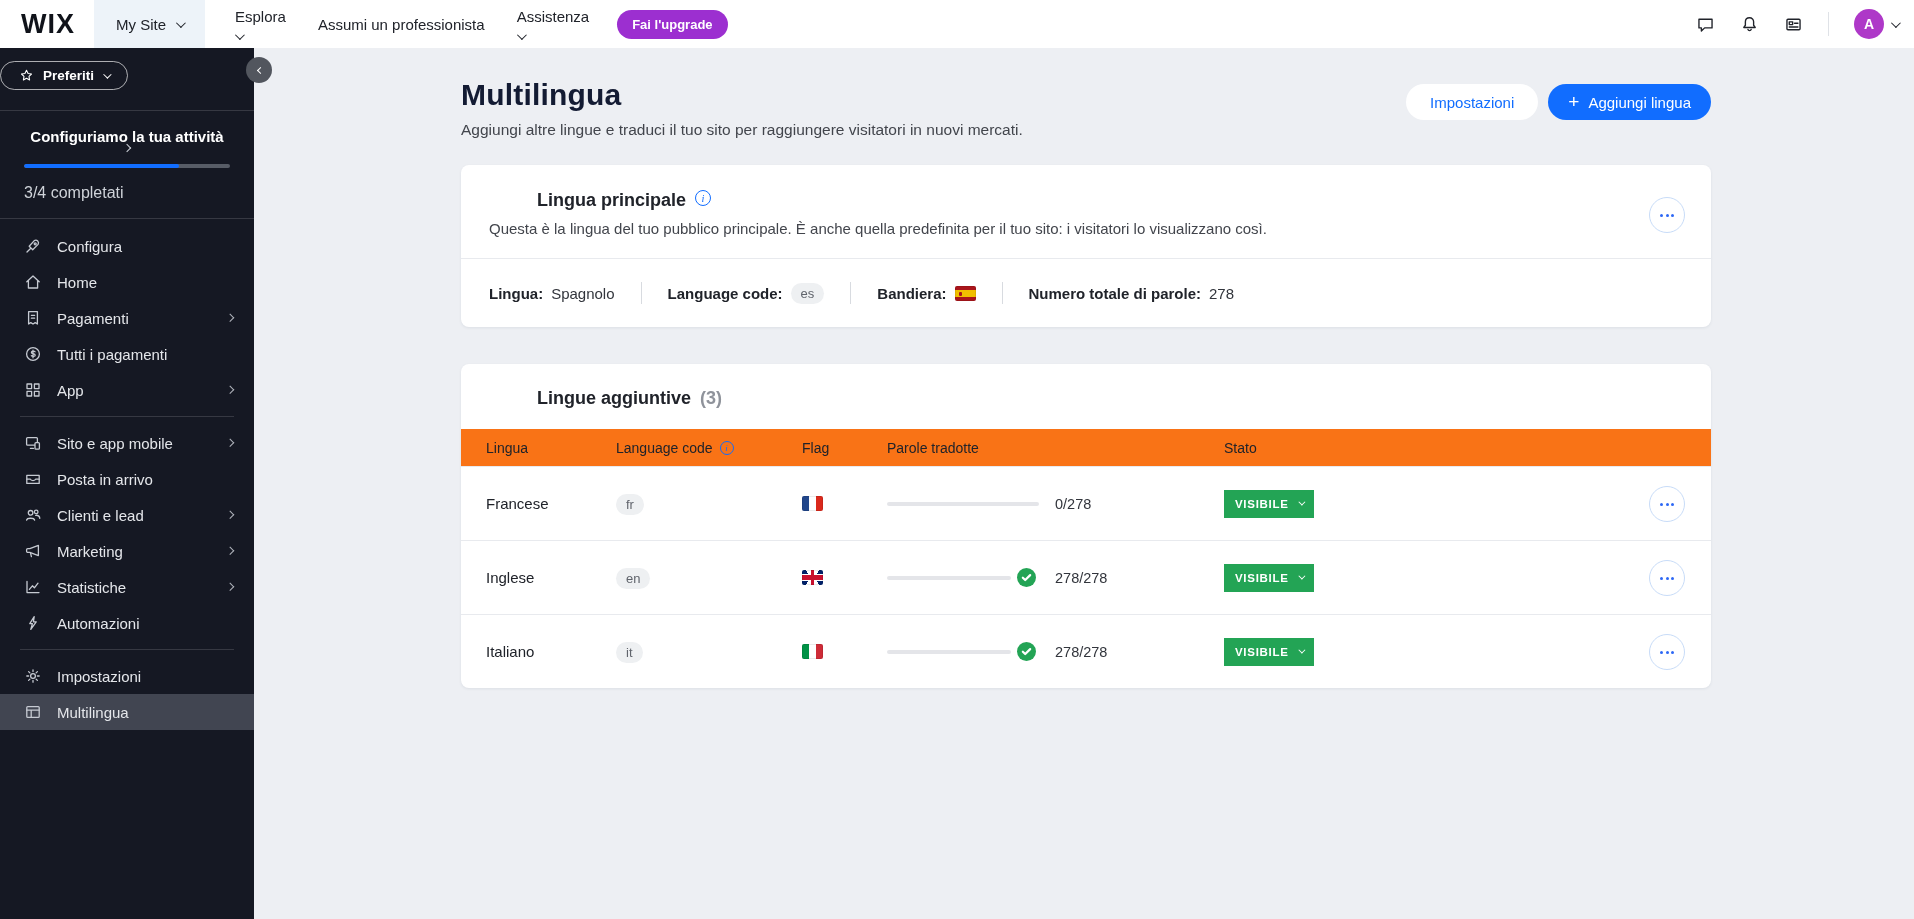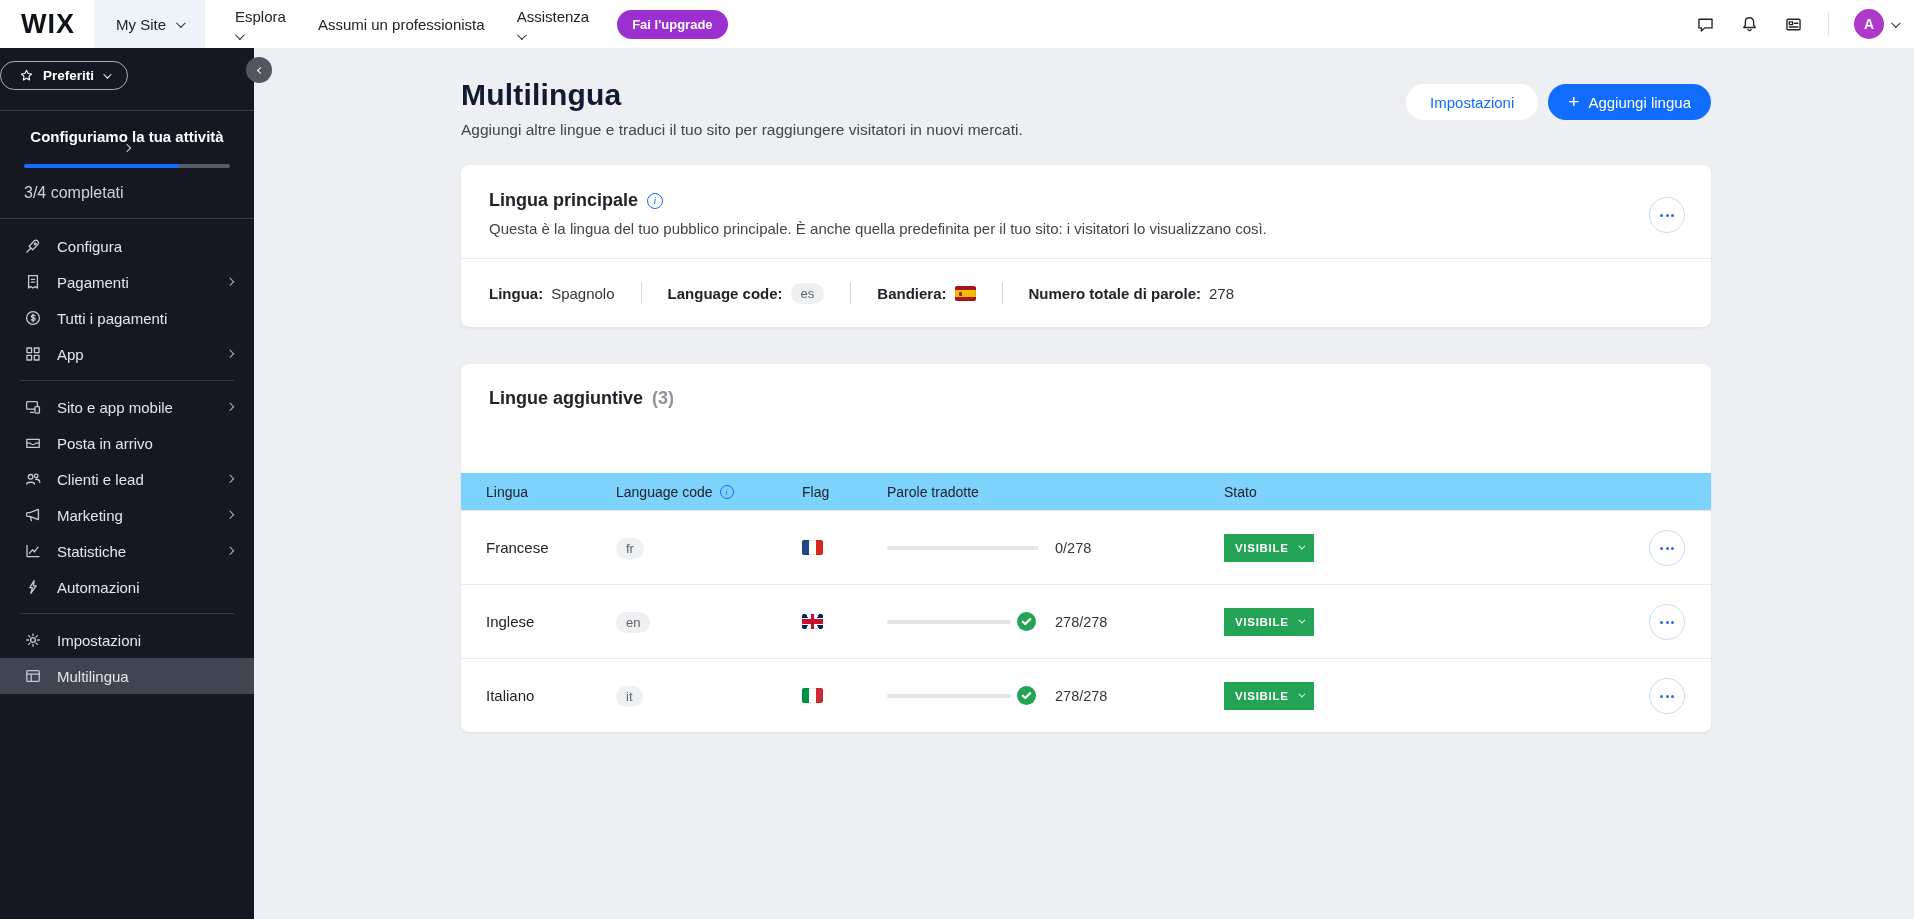--- a/index.html
+++ b/index.html
@@ -65,7 +65,7 @@
   .card { background:#fff; border-radius:8px; box-shadow:0 1px 3px rgba(22,45,81,.08); position:relative; }
   .card-1 { margin-top:26px; }
   .card-sec { padding:25px 28px 21px; position:relative; }
-  .card-title-row { display:flex; align-items:center; gap:9px; }
+  .card-title-row { display:flex; gap:9px;margin-left:48px; }
   .card-title { font-size:18px; font-weight:700; color:#20232a; }
   .count-gray { font-size:18px; font-weight:700; color:#8f939b; }
   .info-icon { width:16px; height:16px; border-radius:50%; border:1px solid #116dff; color:#116dff; display:inline-flex; align-items:center; justify-content:center; font-size:10.5px; font-style:italic; font-family:"Liberation Serif",serif; cursor:pointer; }

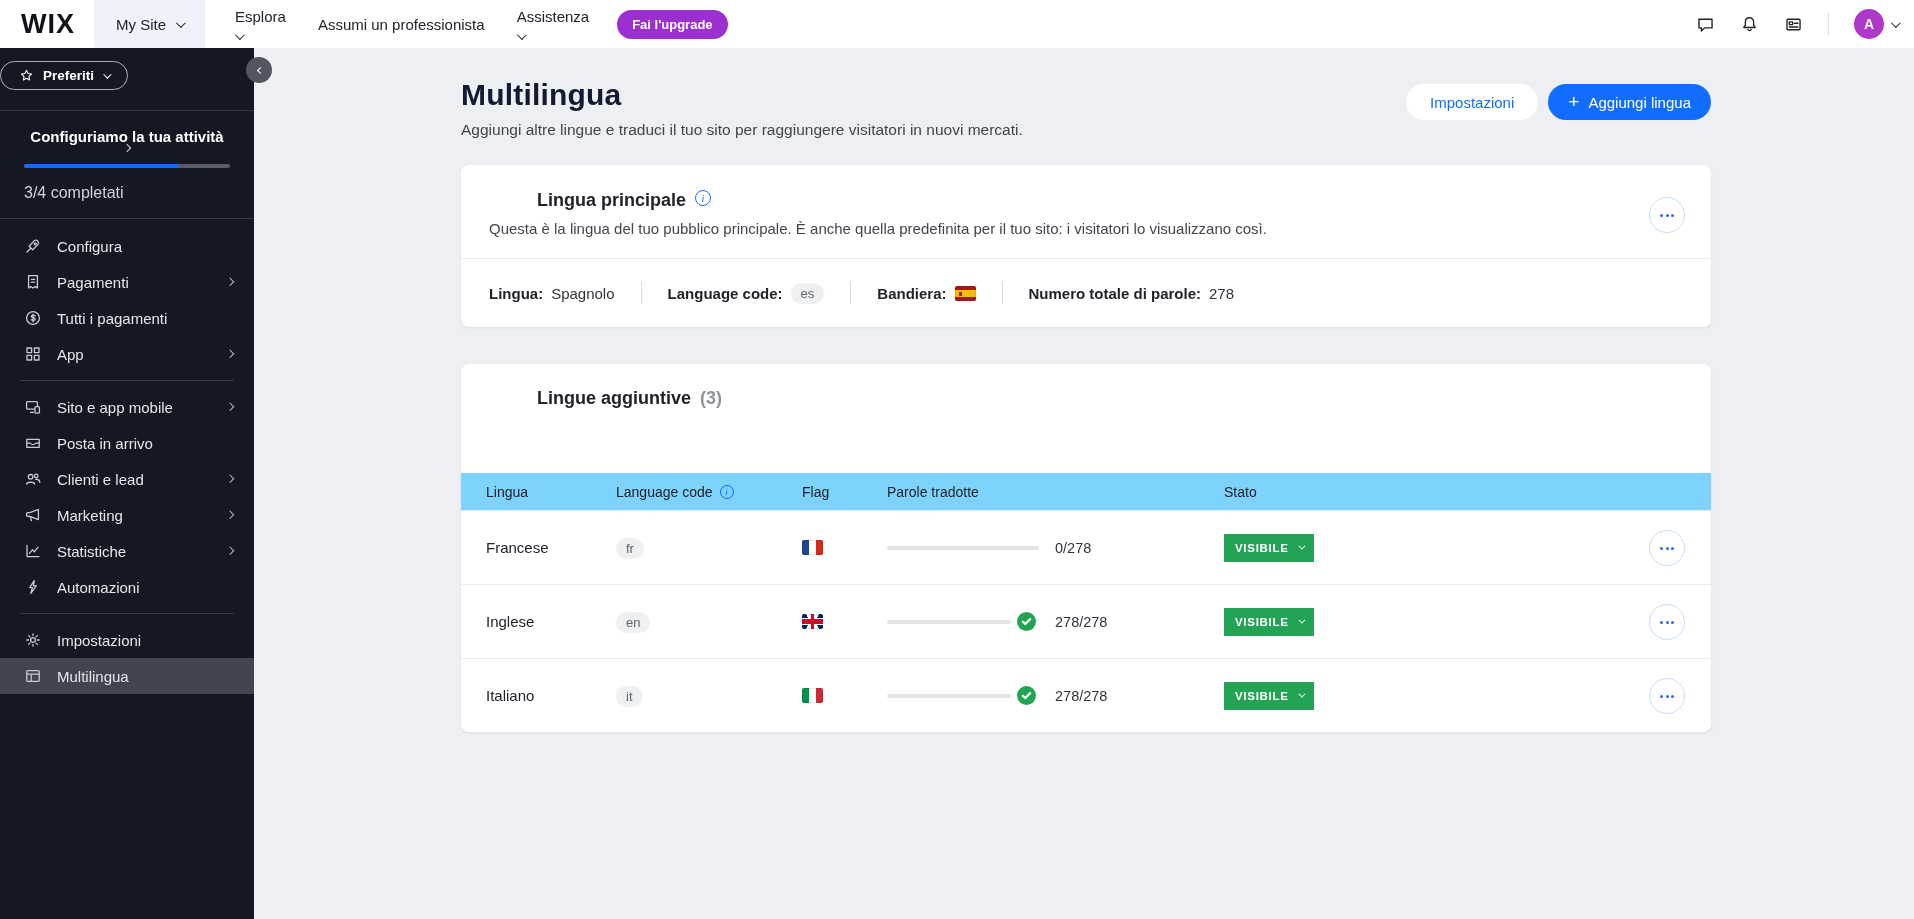--- a/index.html
+++ b/index.html
@@ -208,6 +208,14 @@
     <div class="menu-item">
       <span class="mi-icon">
           <svg viewBox="0 0 18 18">
+            <path d="M2.8 8.8L9 3l6.2 5.8M4.4 7.6V15h9.2V7.6"></path>
+          </svg>
+        </span>
+      <span>Home</span>
+    </div>
+    <div class="menu-item">
+      <span class="mi-icon">
+          <svg viewBox="0 0 18 18">
             <path d="M4.6 2.6h8.8V15l-2.2-1.4L9 15l-2.2-1.4L4.6 15Z"></path>
             <path d="M7.4 9.2h3.2M7.4 6.4h3.2"></path>
           </svg>

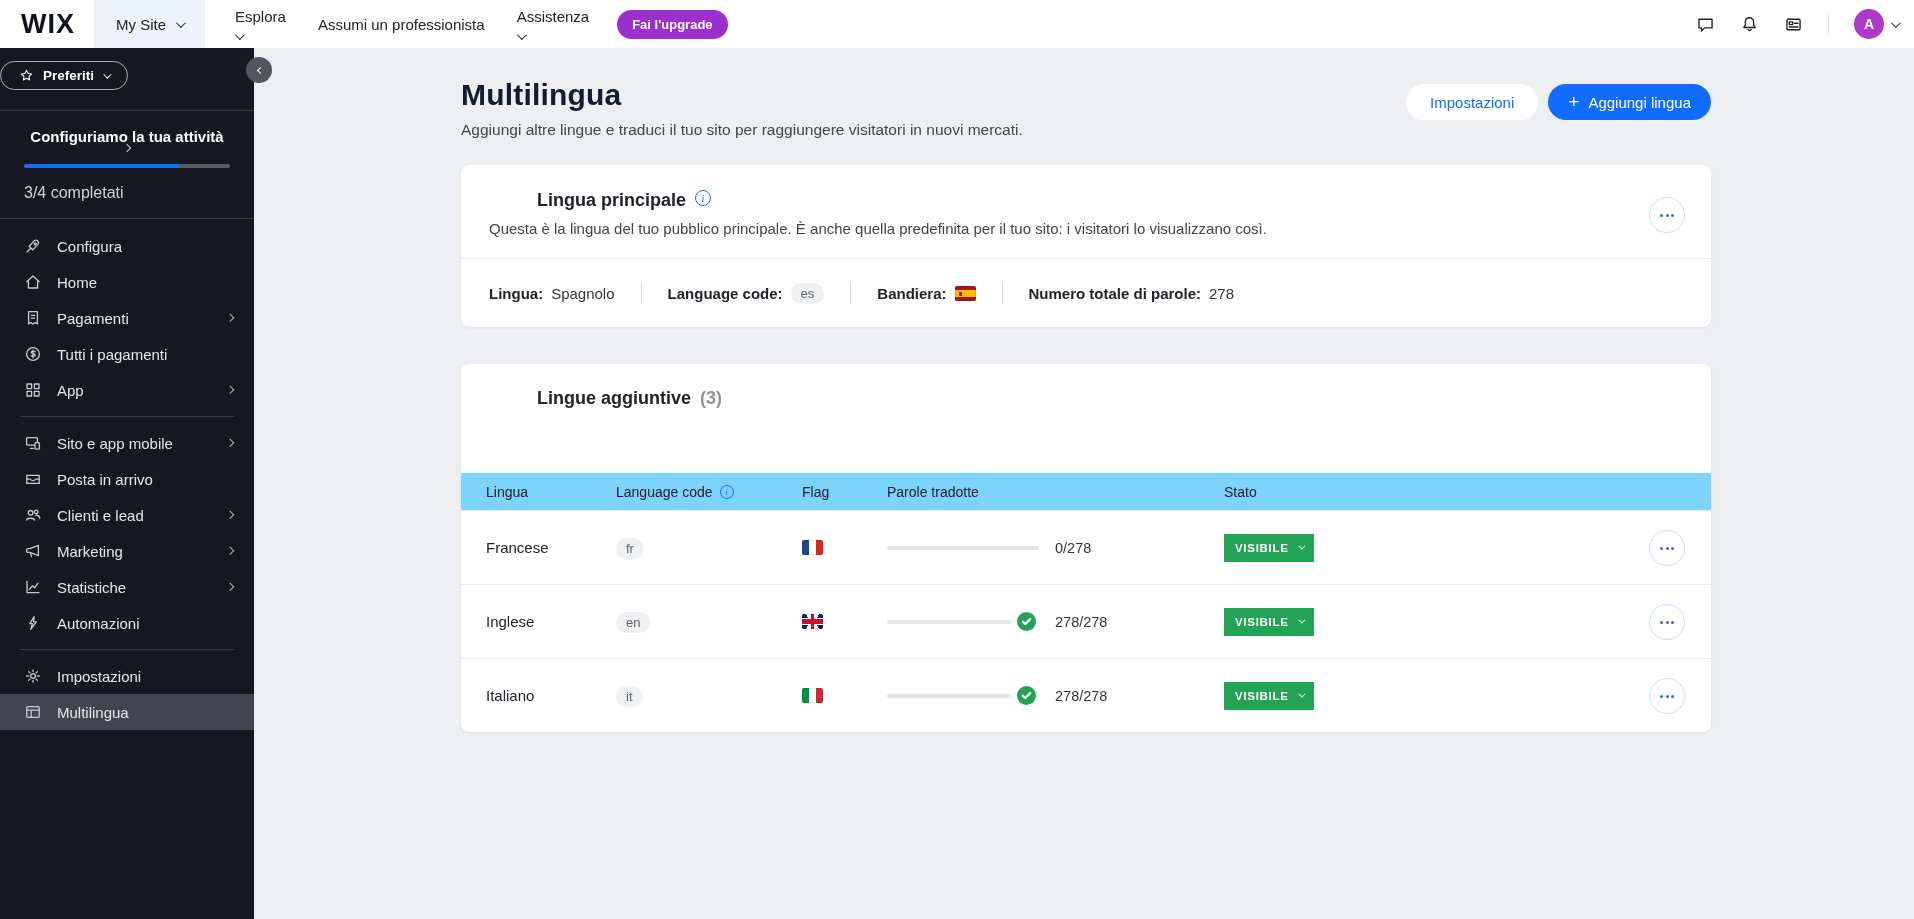--- a/index.html
+++ b/index.html
@@ -100,7 +100,7 @@
   .card-2 { margin-top:37px; margin-bottom:40px; }
   .card-2 .card-sec { padding:24px 28px 20px; }
   .tbl-grid { display:grid; grid-template-columns:130px 186px 85px 337px 1fr; align-items:center; padding-left:25px; }
-  .tbl-head { background:#7dd3fc; height:37px; font-size:14px; color:#20232a;margin-top:44px; }
+  .tbl-head { background:#f97316; height:37px; font-size:14px; color:#20232a; }
   .th-flex { display:flex; align-items:center; gap:7px; }
   .tbl-row { height:74px; font-size:15px; position:relative; border-top:1px solid #e8eaee; }
   .tbl-row:first-of-type { border-top:none; }

